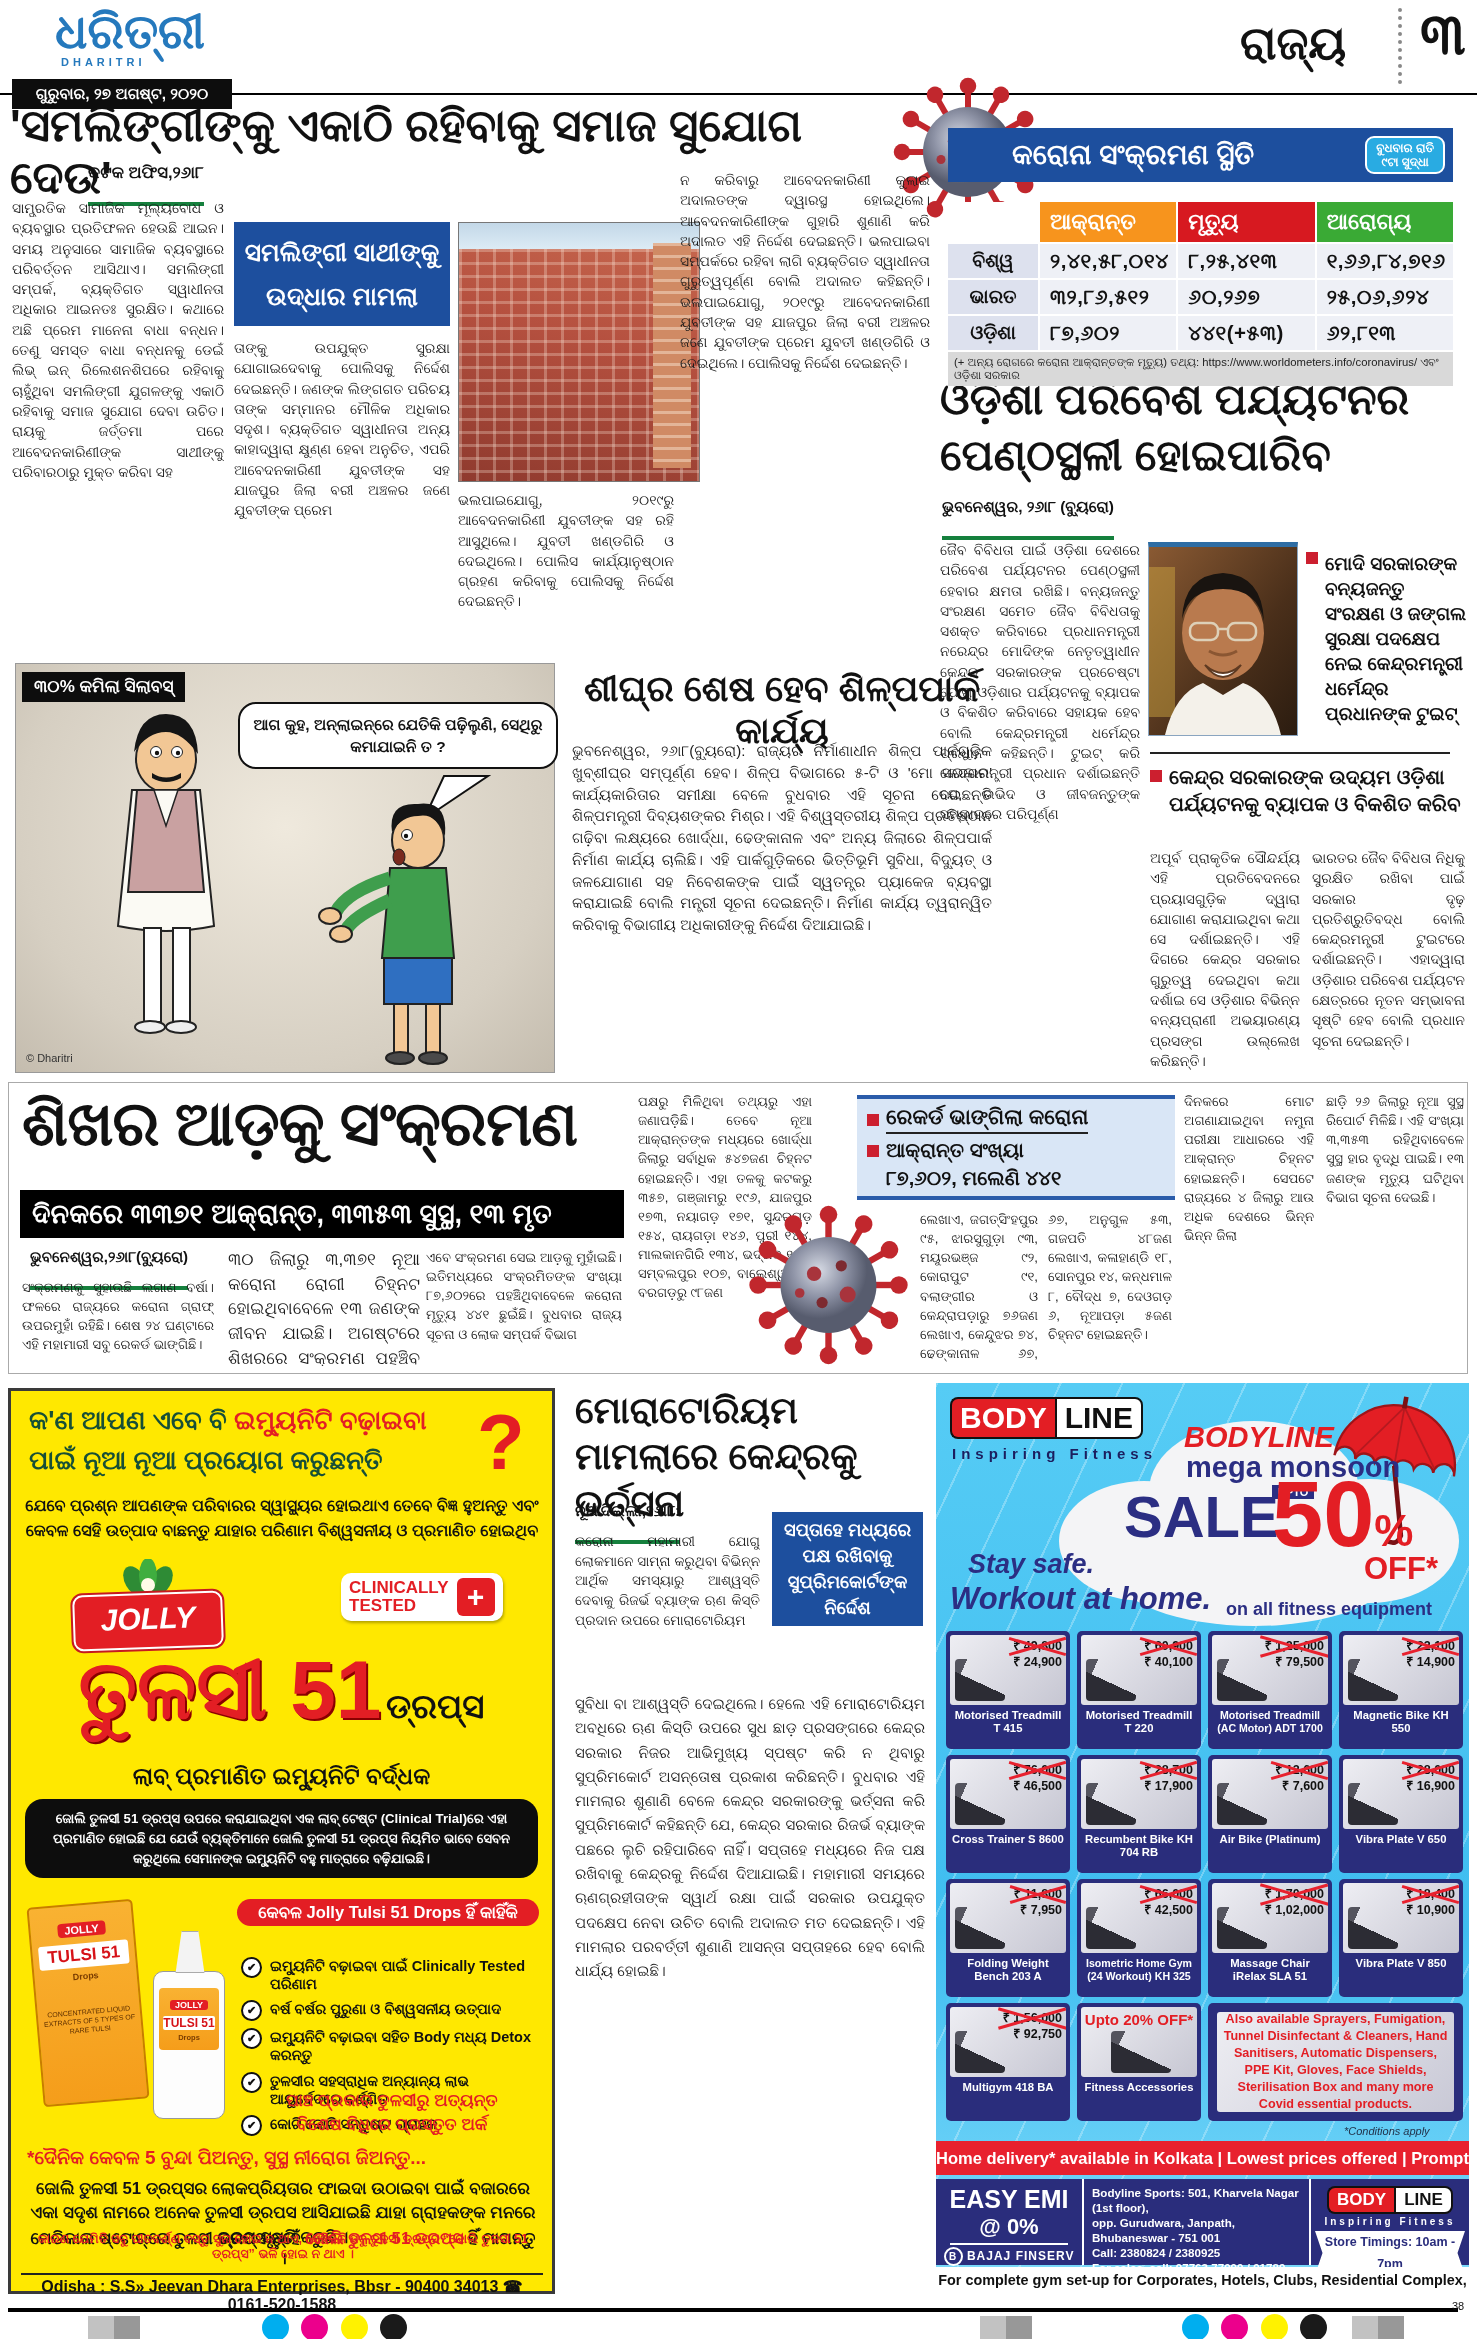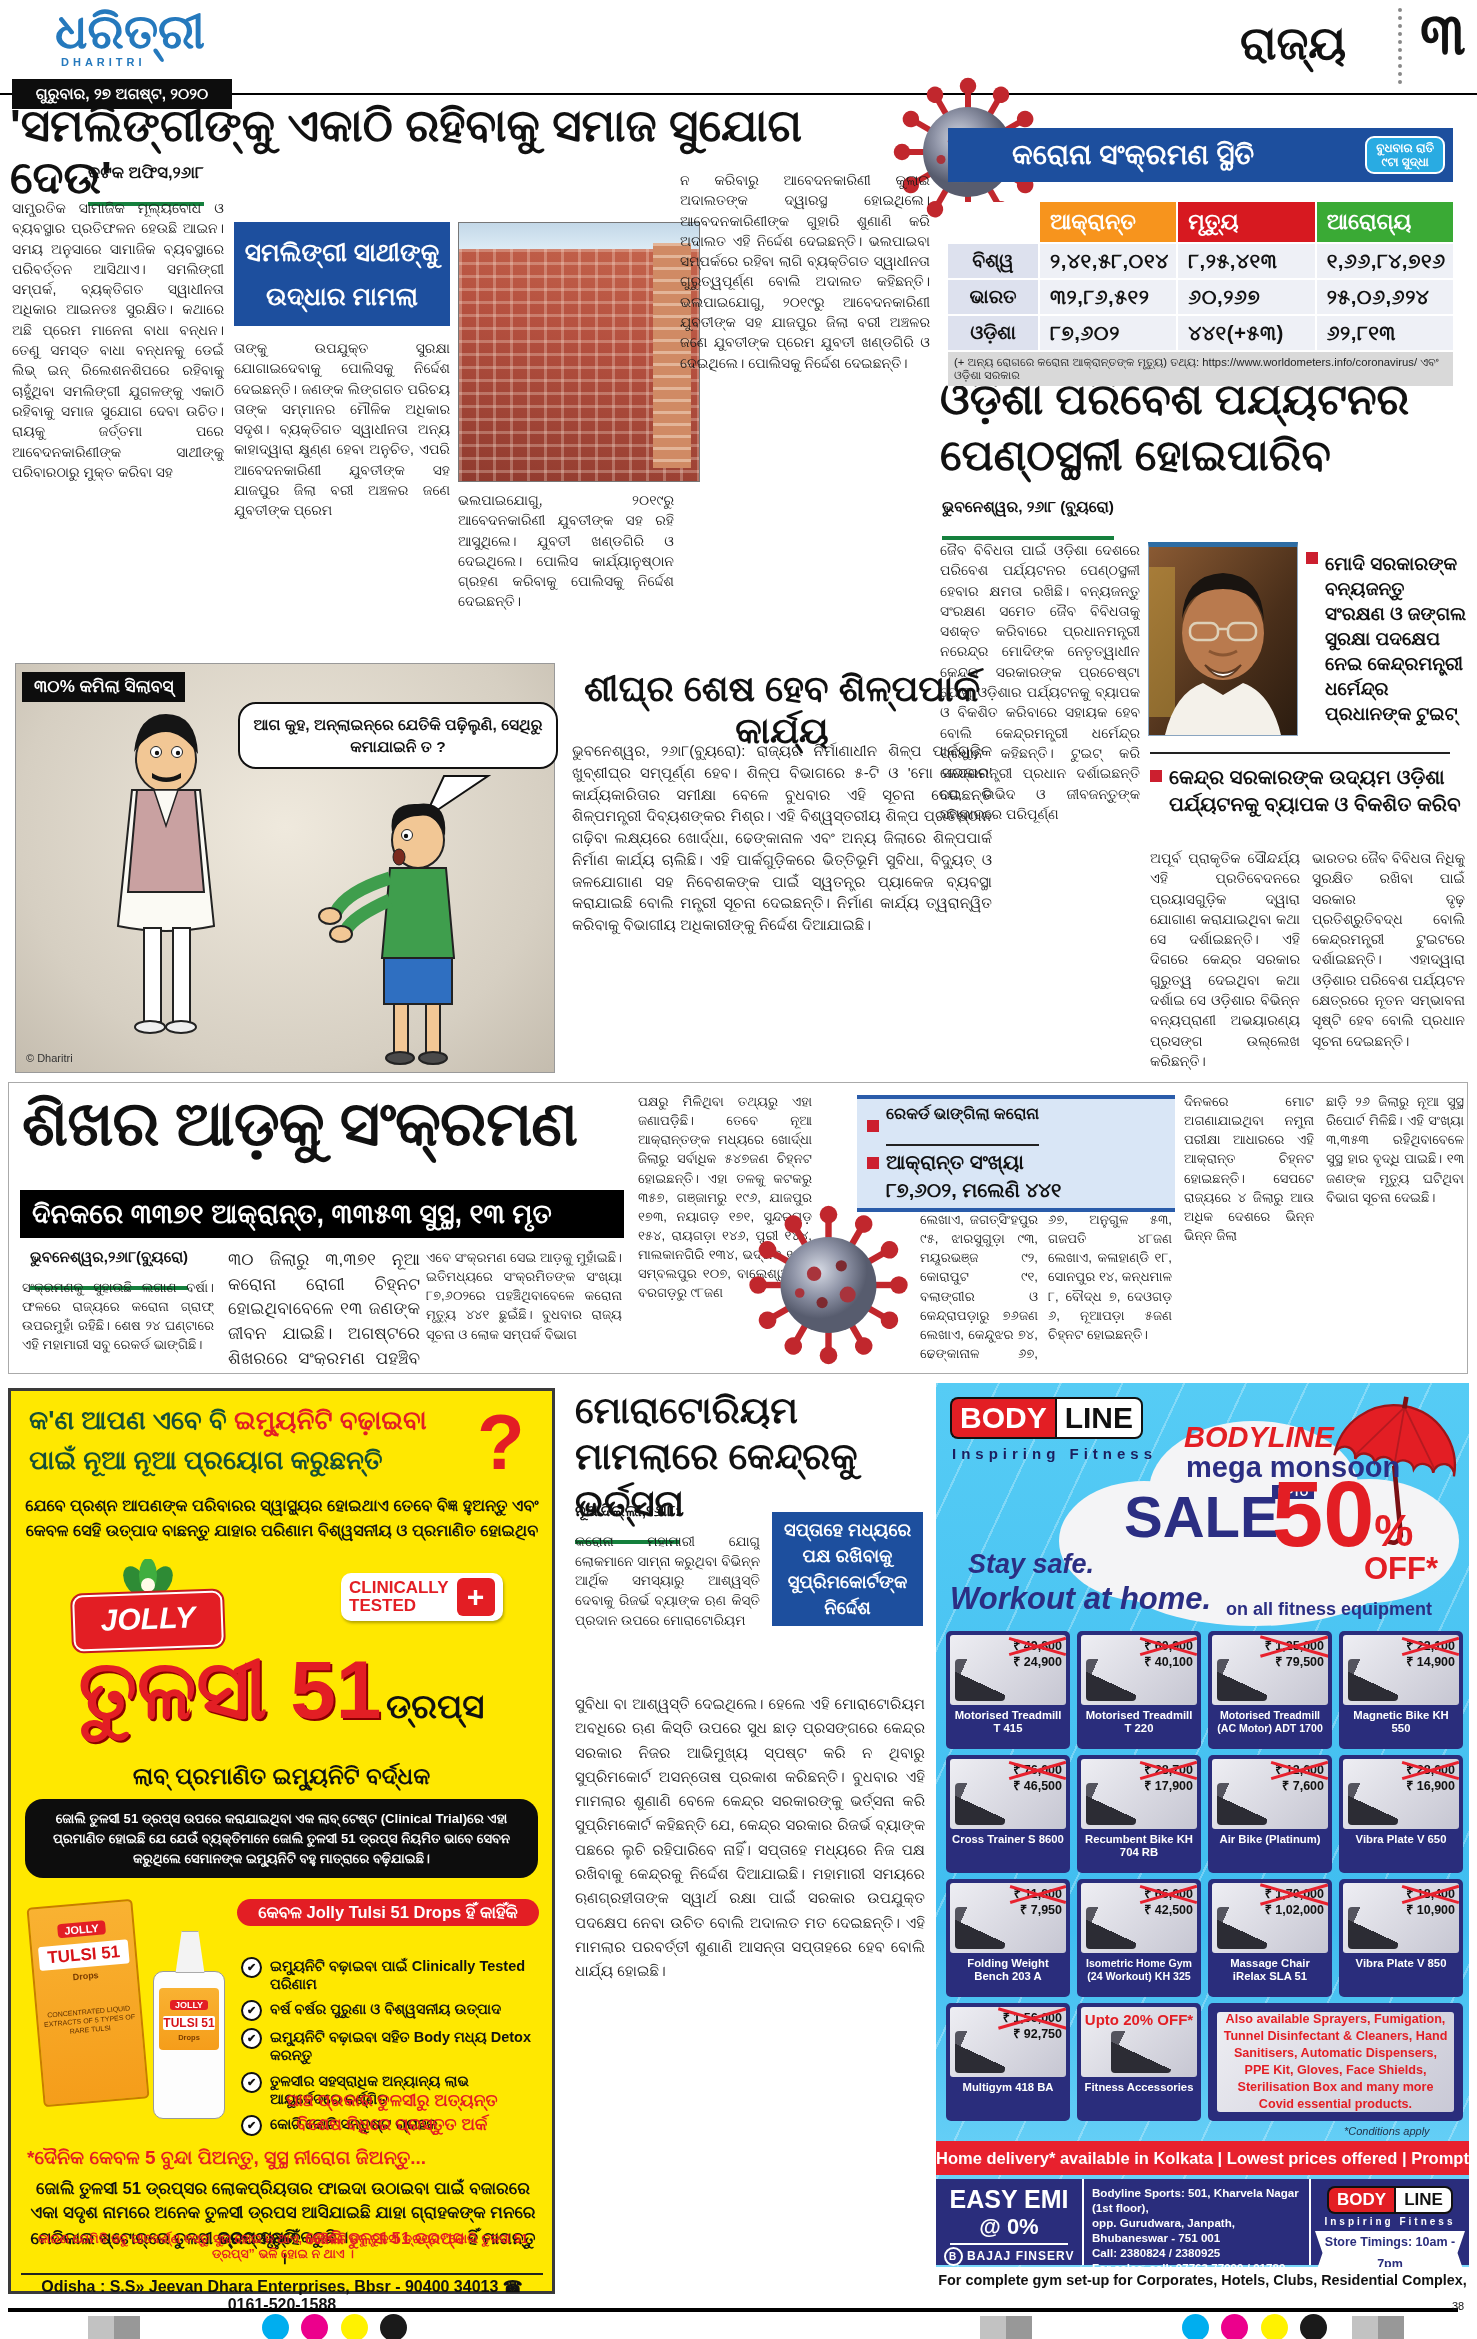--- a/index.html
+++ b/index.html
@@ -40,7 +40,7 @@
 
   
   .infobox{background:#d9e6f6;border-top:4px solid #2a5caa;border-bottom:4px solid #2a5caa;padding:6px 10px;}
-  .infobox .l1{font-size:16px;font-weight:bold;border-bottom:2px solid #222;display:inline-block;padding-bottom:21px;font-family:Liberation Serif, serif;}
+  .infobox .l1{font-size:21px;font-weight:bold;border-bottom:2px solid #222;display:inline-block;padding-bottom:3px;}
   .infobox .l2{font-size:20px;font-weight:bold;margin-top:5px;}
 
   

